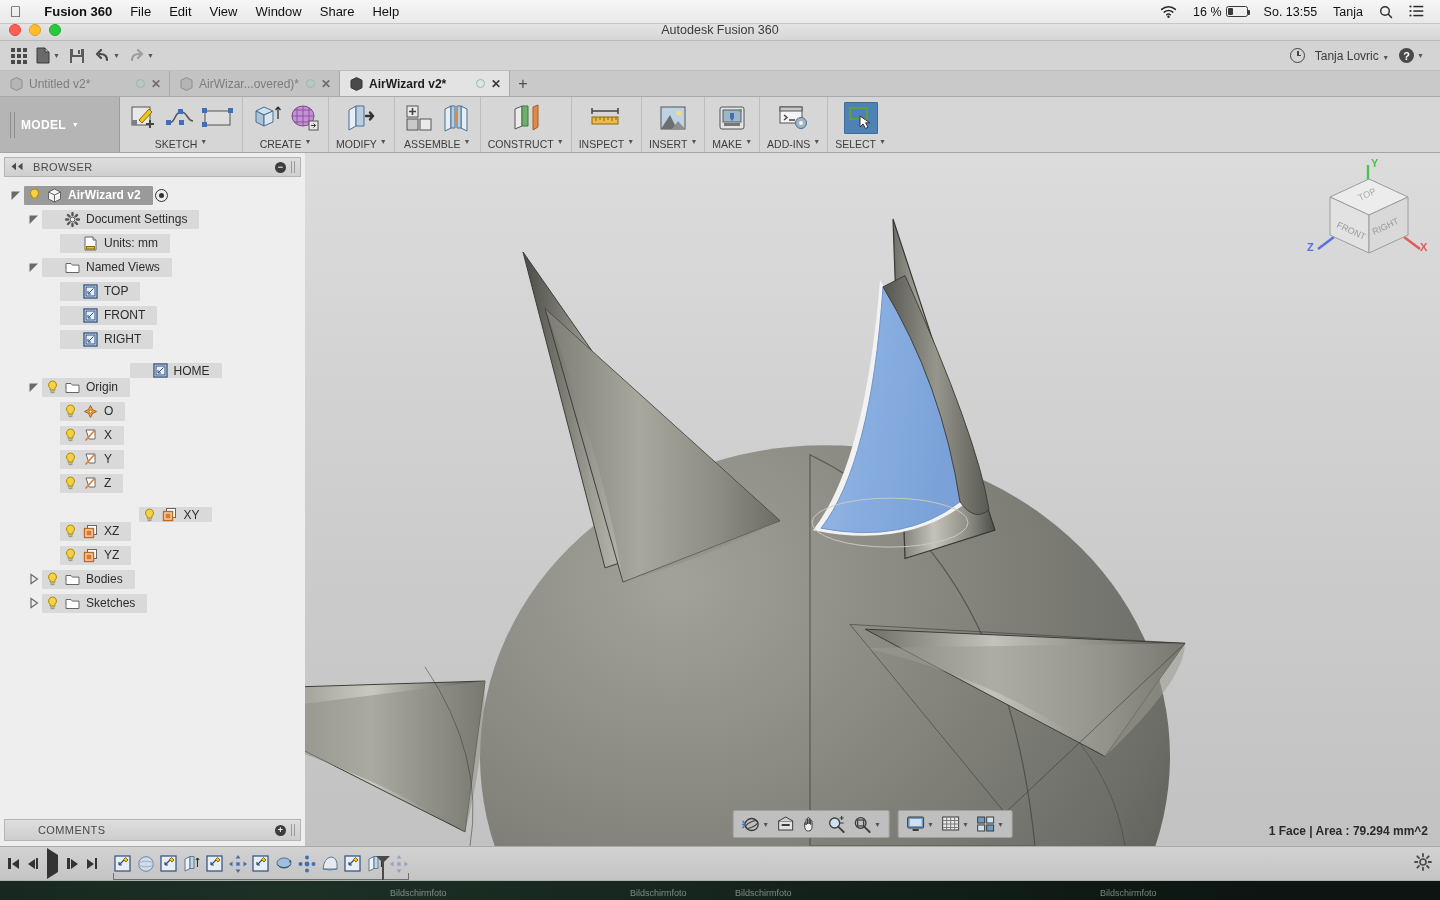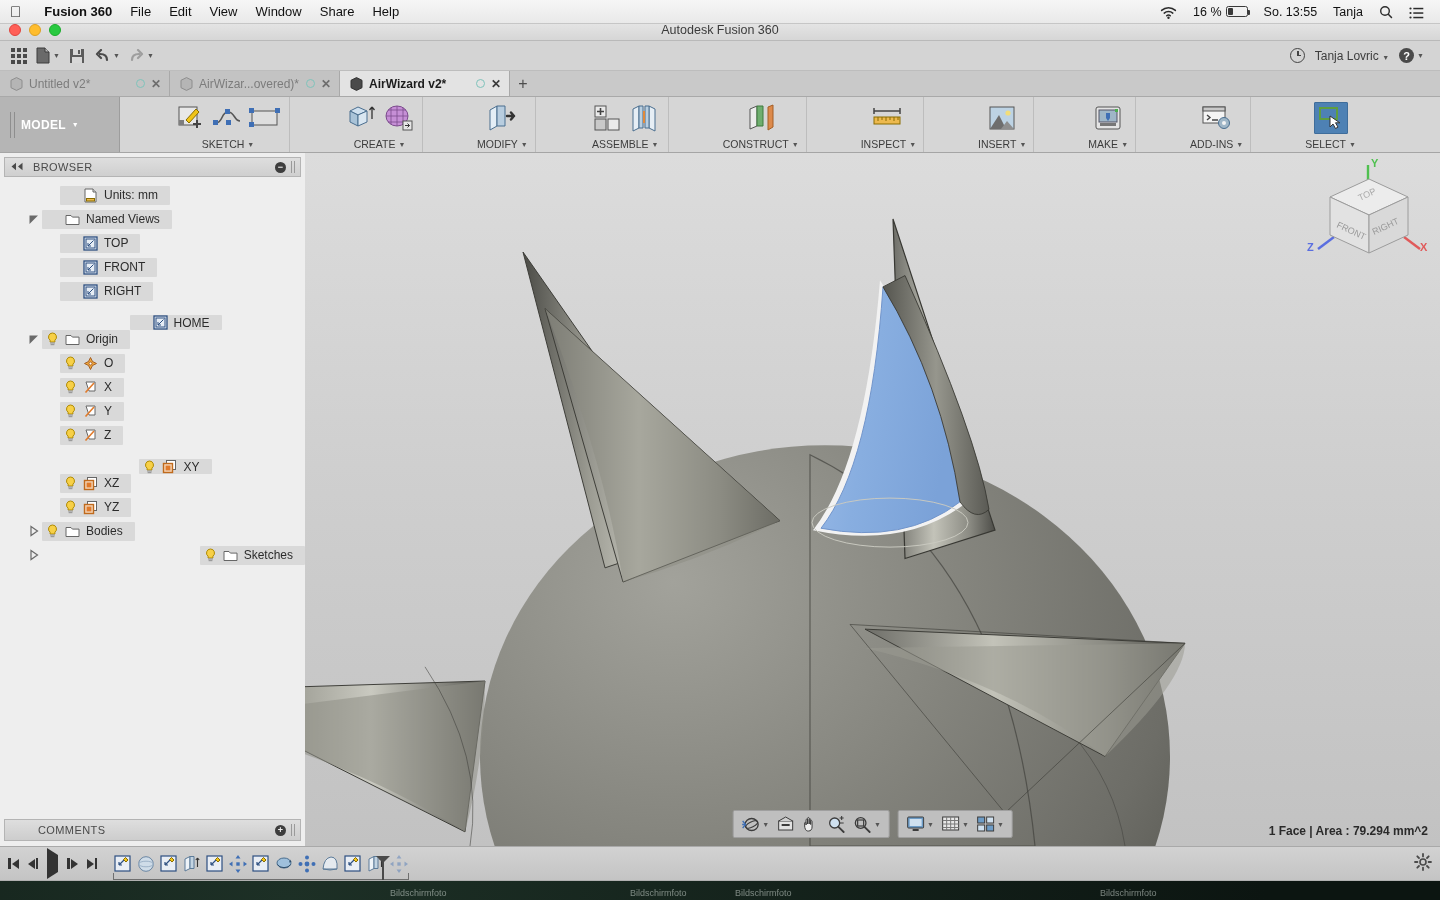--- a/index.html
+++ b/index.html
@@ -36,7 +36,7 @@
   .mb-apple { margin: 0 14px 0 10px; font-size: 15px; line-height: 1; }
   .mb-item { padding: 0 9px; height: 24px; display: flex; align-items: center; white-space: nowrap; }
   .mb-item.bold { font-weight: bold; }
-  #menubar .right { margin-left: auto; display: flex; align-items: flex-end; gap: 0; padding-right: 8px; }
+  #menubar .right { margin-left: auto; display: flex; align-items: flex-start; gap: 0; padding-right: 8px; }
   .mb-right-item { padding: 0 8px; display: flex; align-items: center; gap: 4px; font-size: 12.5px; }
   .batt {
     width: 22px; height: 11px; border: 1px solid #3a3a3a; border-radius: 2.5px;

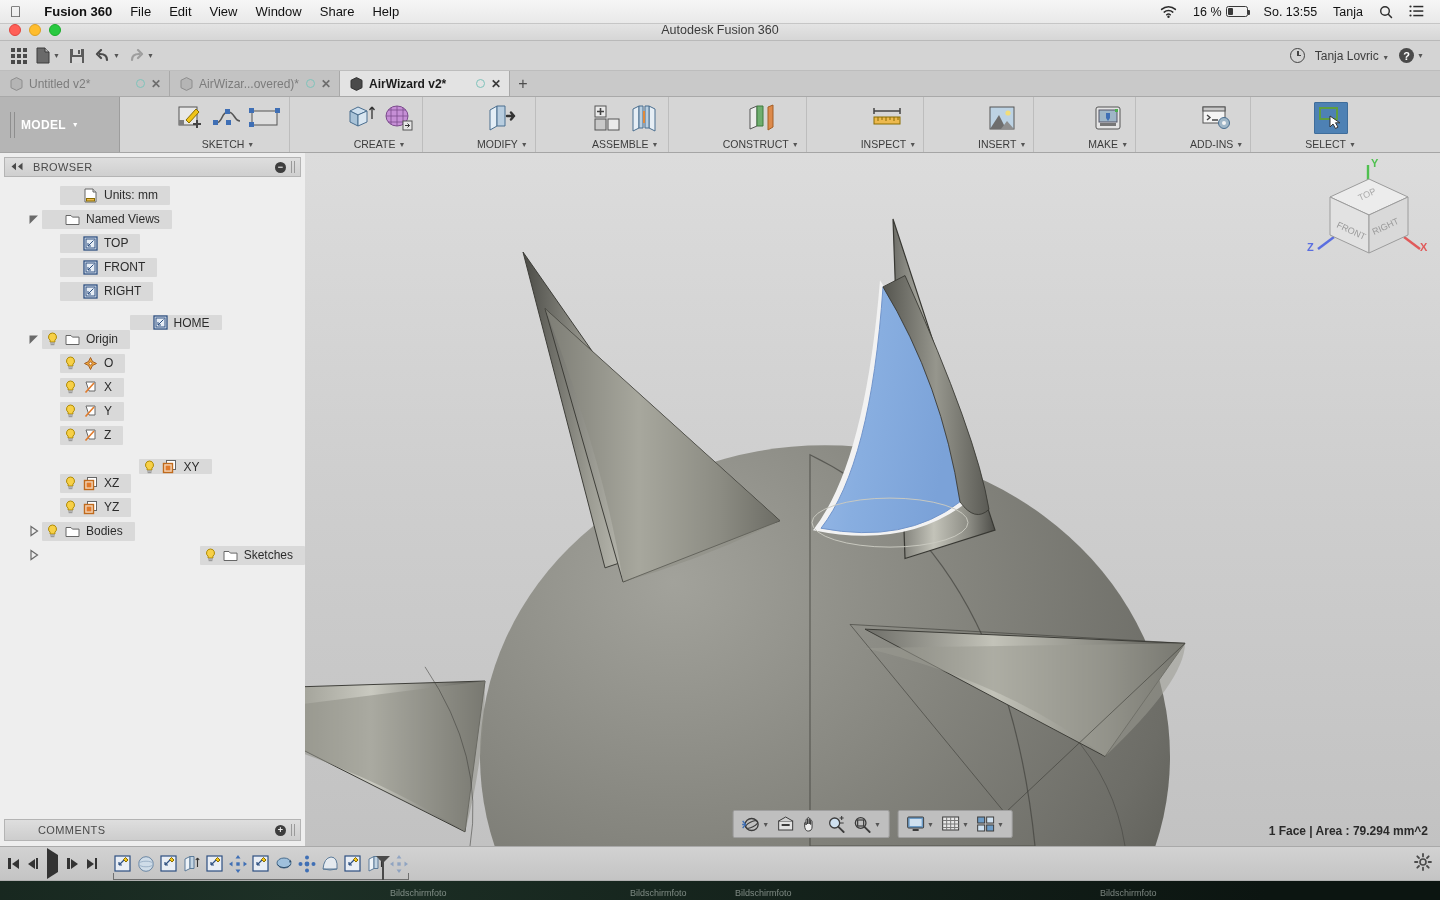--- a/index.html
+++ b/index.html
@@ -116,7 +116,6 @@
   #ribbon {
     height: 56px; background: #d6d6d6; display: flex; align-items: stretch; flex: none;
     border-bottom: 1px solid #a5a5a5;
-    gap: 47px;
   }
   #workspace-btn {
     width: 120px; background: #b5b5b5; display: flex; align-items: center; gap: 6px;

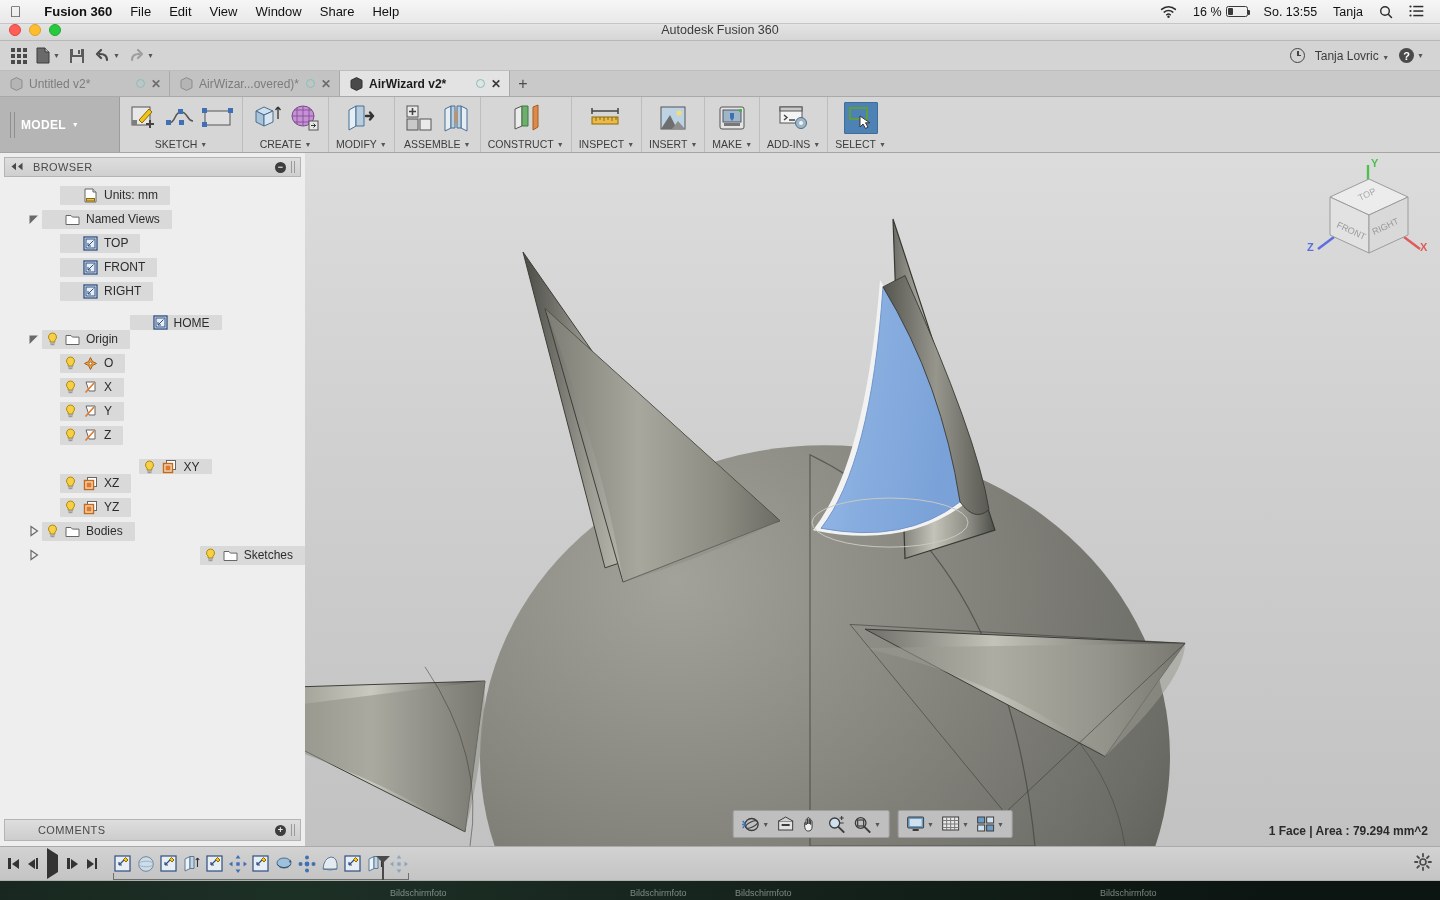--- a/index.html
+++ b/index.html
@@ -131,7 +131,7 @@
   .ricons { display: flex; align-items: flex-end; gap: 3px; height: 34px; }
   .ricon { width: 34px; height: 32px; display: flex; align-items: center; justify-content: center; }
   .ricon.sel { background: #4e81b4; border: 1px solid #3f6d9b; border-radius: 1px; }
-  .rlabel { font-size: 10.5px; color: #3c3c3c; display: flex; align-items: center; gap: 3px; white-space: nowrap; }
+  .rlabel { font-size: 10.5px; color: #3c3c3c; display: flex; align-items: flex-start; gap: 3px; white-space: nowrap; }
 
   
   #bodyrow { flex: 1; display: flex; position: relative; min-height: 0; }

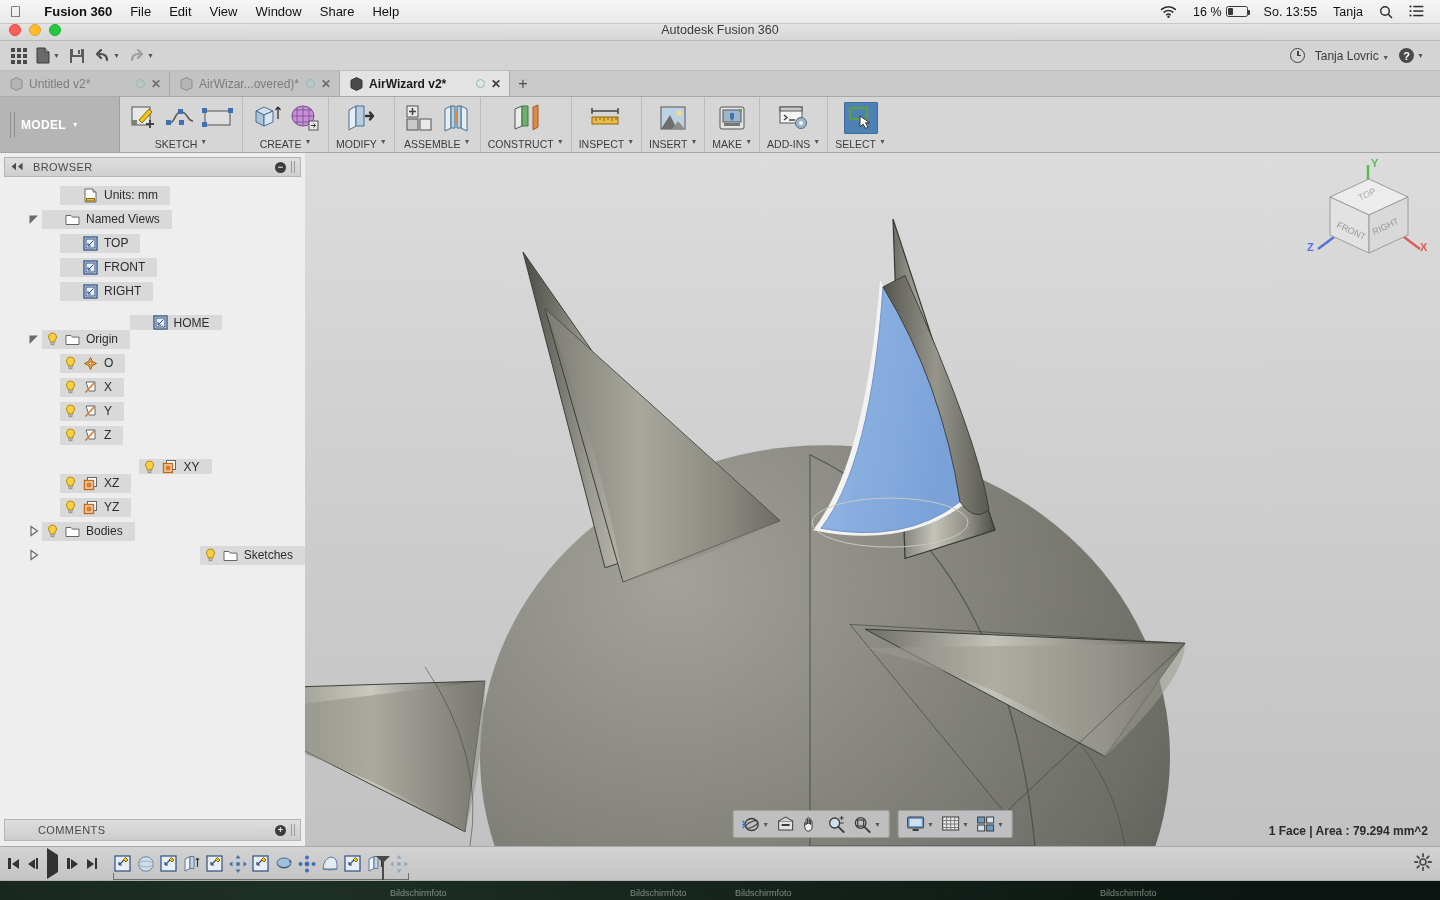--- a/index.html
+++ b/index.html
@@ -609,6 +609,26 @@
       </div>
 
       <div id="tree">
+          <div class="trow" style="padding-left: 10px;">
+            <span class="tri"><svg viewBox="0 0 12 12">
+                <path d="M1.5 2.5h8.5L1.5 11z" fill="#6a6a6a"></path>
+              </svg></span>
+            <span class="tcontent sel">
+              <svg class="bulb" viewBox="0 0 13 14">
+                <path d="M6.5 1a4 4 0 0 1 2.4 7.2V10H4.1V8.2A4 4 0 0 1 6.5 1z" fill="#f7d047" stroke="#b08a00"></path>
+                <rect x="4.1" y="10.4" width="4.8" height="1.2" fill="#9a9a9a"></rect>
+                <rect x="4.6" y="12" width="3.8" height="1.2" fill="#9a9a9a"></rect>
+              </svg>
+              <svg class="ticon" viewBox="0 0 15 15">
+                <path d="M7.5 1 13.5 4v7L7.5 14 1.5 11V4z" fill="#f4f4f4" stroke="#666"></path>
+                <path d="M1.5 4 7.5 7l6-3M7.5 7v7" fill="none" stroke="#666"></path>
+              </svg>
+              <span>AirWizard v2</span>
+            </span>
+            <span class="radio-dot">
+              <i></i>
+            </span>
+          </div>
           <div class="trow" style="padding-left: 46px;">
             <span class="tri"></span>
             <span class="tcontent">

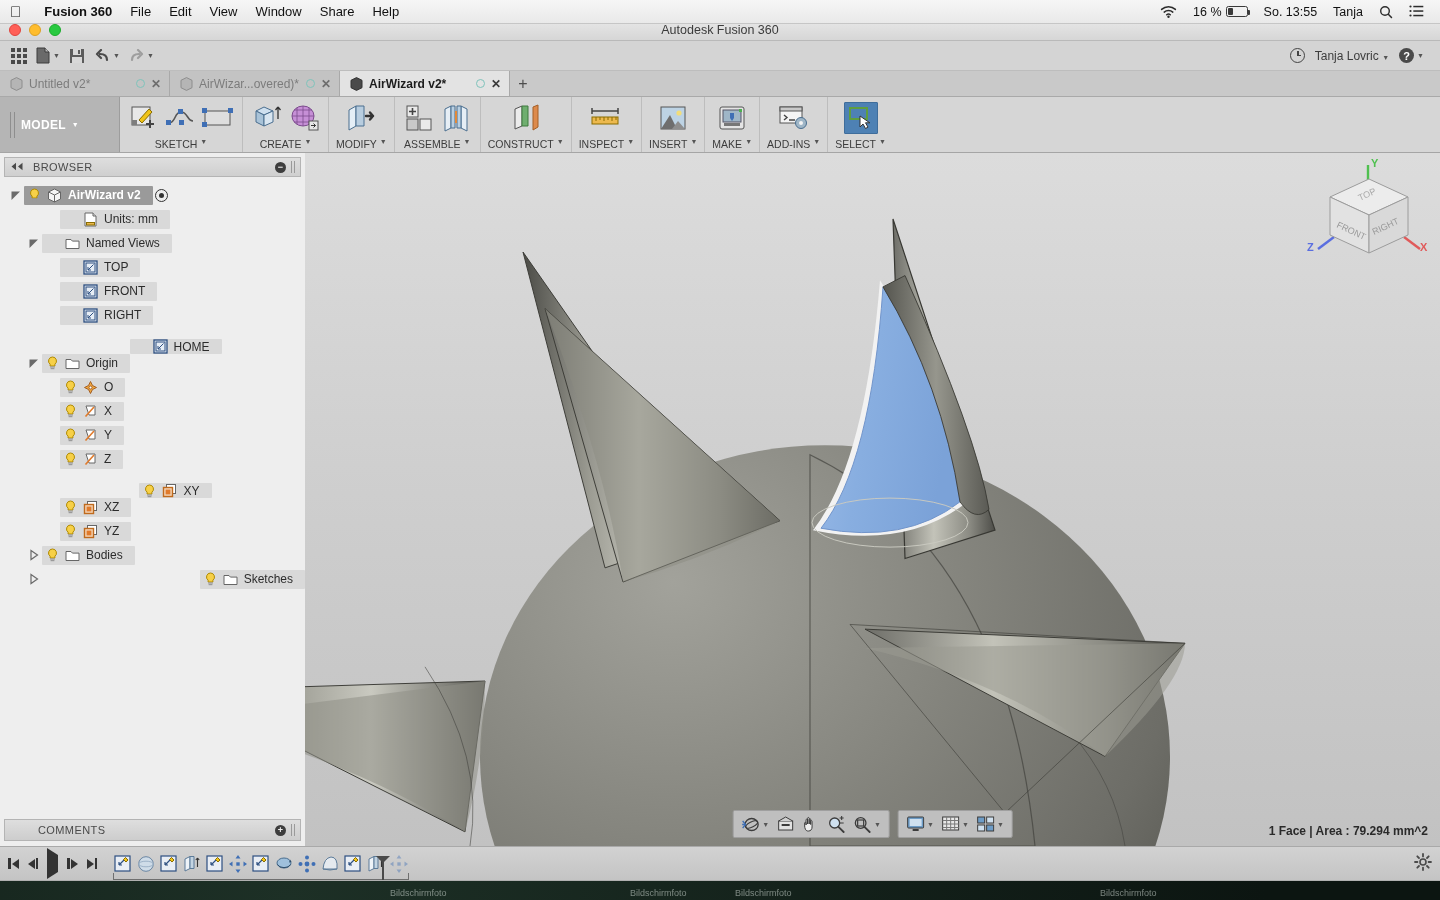--- a/index.html
+++ b/index.html
@@ -627,6 +627,21 @@
             </span>
             <span class="radio-dot">
               <i></i>
+            </span>
+          </div>
+          <div class="trow" style="padding-left: 28px;">
+            <span class="tri"><svg viewBox="0 0 12 12">
+                <path d="M1.5 2.5h8.5L1.5 11z" fill="#6a6a6a"></path>
+              </svg></span>
+            <span class="tcontent">
+              <span class="bulb"></span>
+              <svg class="ticon" viewBox="0 0 15 15">
+                <circle cx="7.5" cy="7.5" r="2.4" fill="#eee" stroke="#555"></circle>
+                <g stroke="#555" stroke-width="2.4" stroke-linecap="round">
+                  <path d="M7.5 1v2M7.5 12v2M1 7.5h2M12 7.5h2M3 3l1.5 1.5M10.5 10.5 12 12M12 3l-1.5 1.5M4.5 10.5 3 12"></path>
+                </g>
+              </svg>
+              <span>Document Settings</span>
             </span>
           </div>
           <div class="trow" style="padding-left: 46px;">

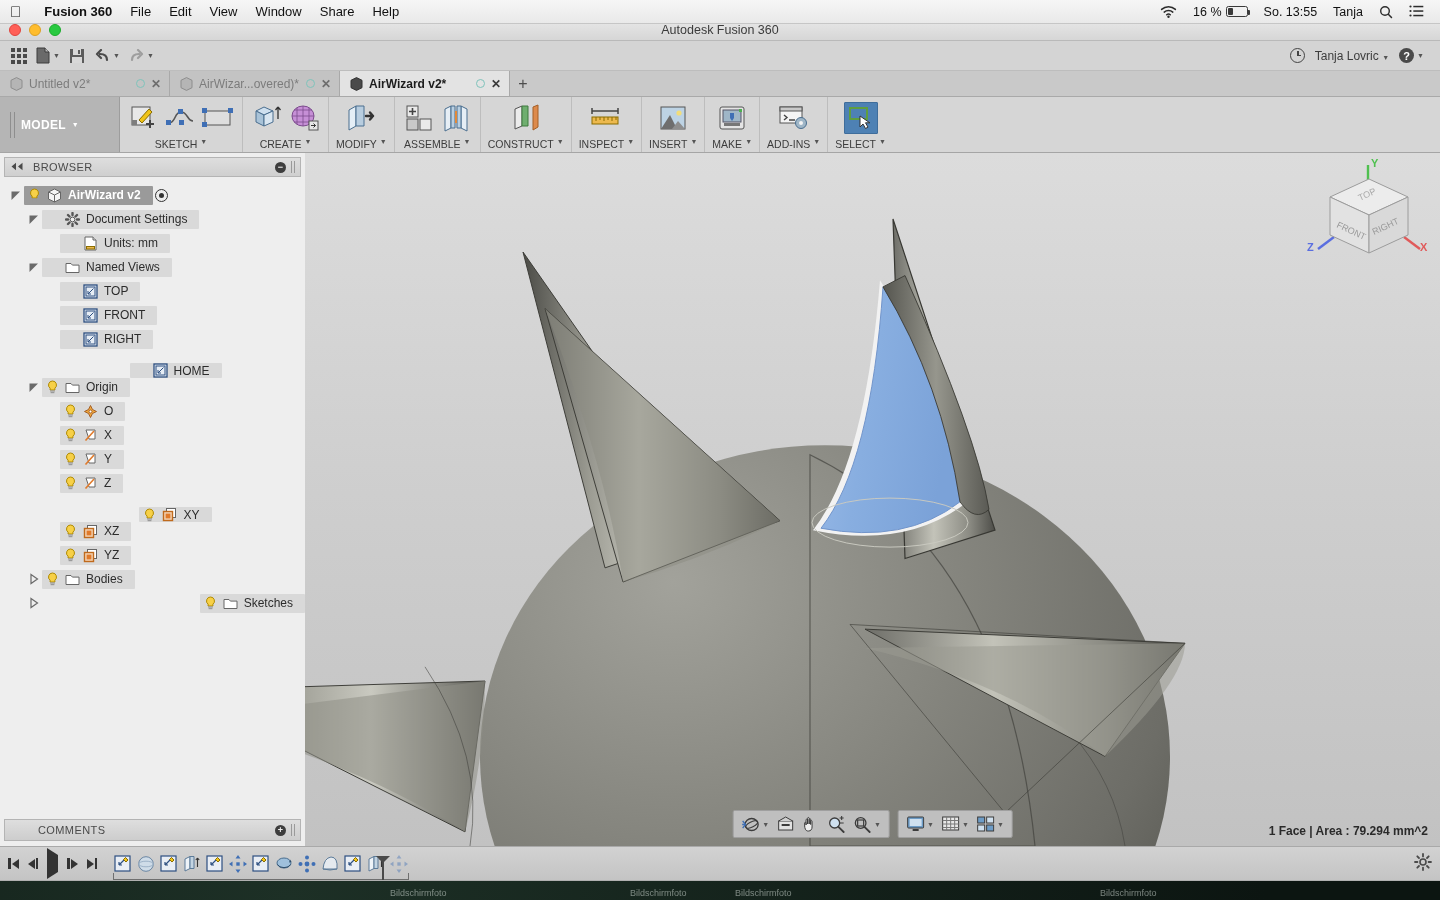--- a/index.html
+++ b/index.html
@@ -856,7 +856,7 @@
               <span>Bodies</span>
             </span>
           </div>
-          <div class="trow" style="padding-left: 28px; justify-content: space-between;">
+          <div class="trow" style="padding-left: 28px;">
             <span class="tri"><svg viewBox="0 0 12 12">
                 <path d="M3 1.5 9.5 6 3 10.5z" fill="none" stroke="#6a6a6a" stroke-width="1.2"></path>
               </svg></span>

